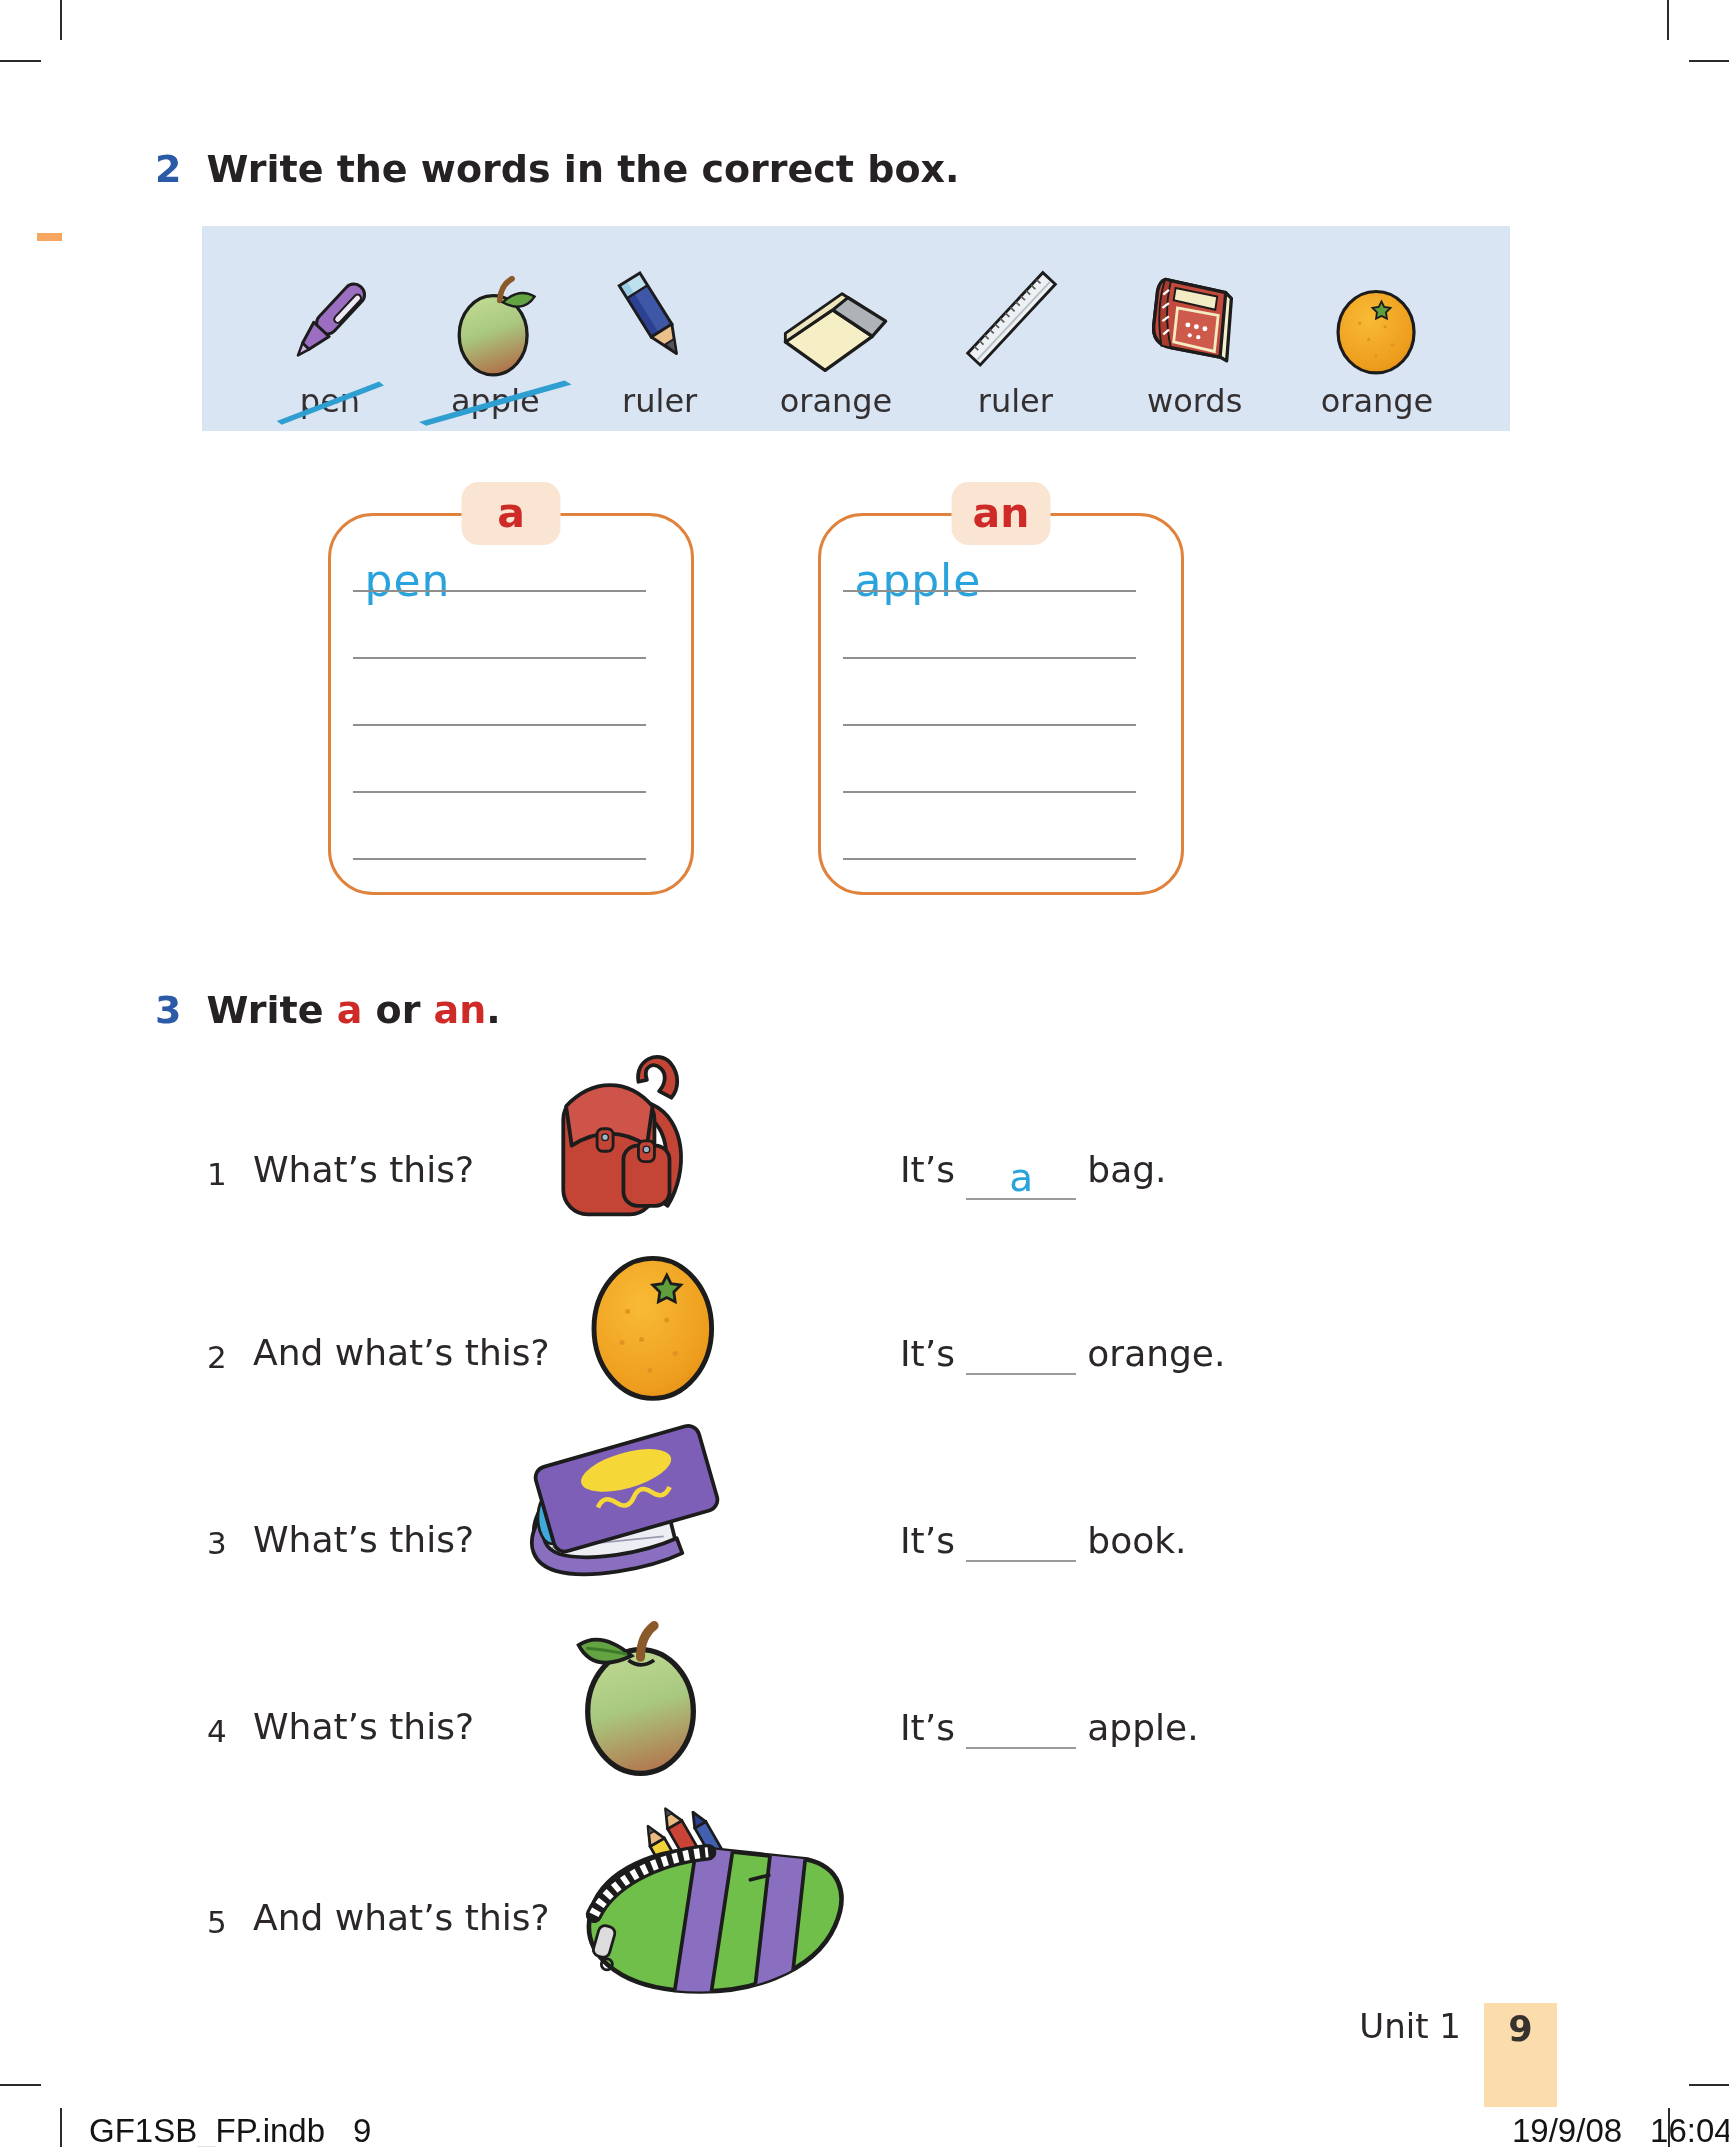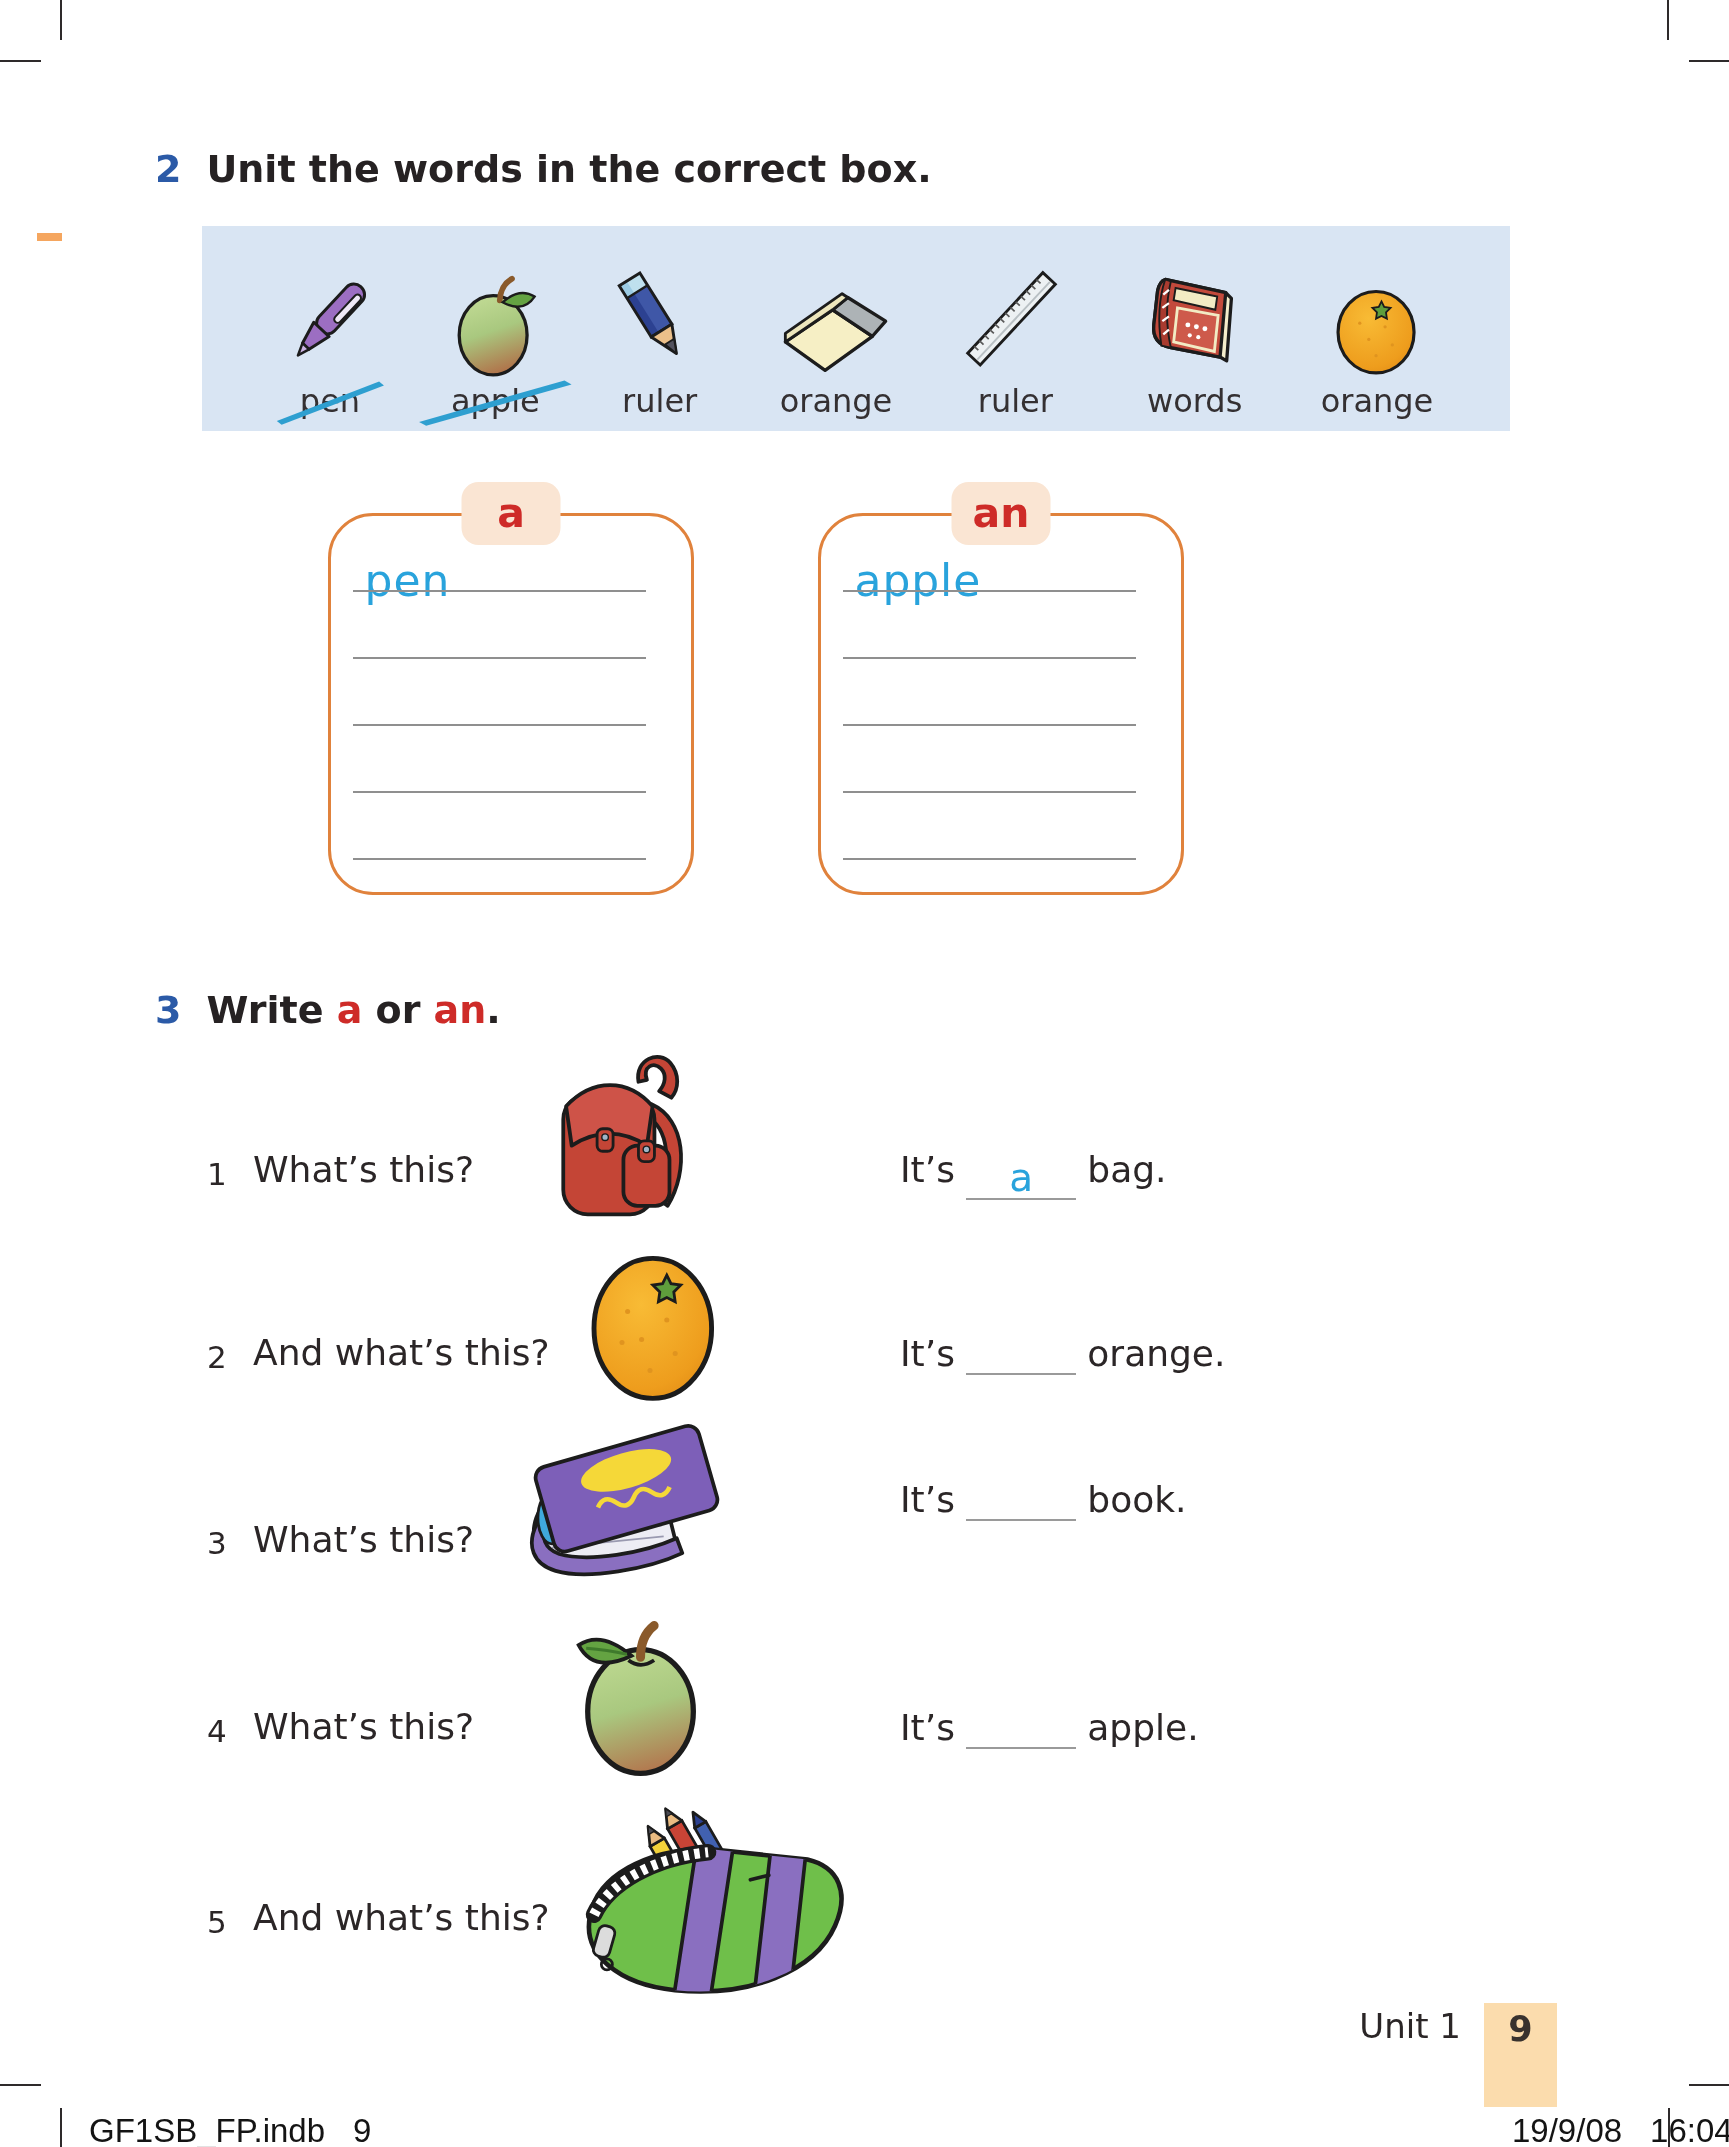--- a/index.html
+++ b/index.html
@@ -74,7 +74,7 @@
 
   <div class="ex-head" style="left:155px;top:149px;">
     <span class="ex-num">2</span>
-    <span>Unit the words in the correct box.</span>
+    <span>Write the words in the correct box.</span>
   </div>
 
   <div class="wordbank">

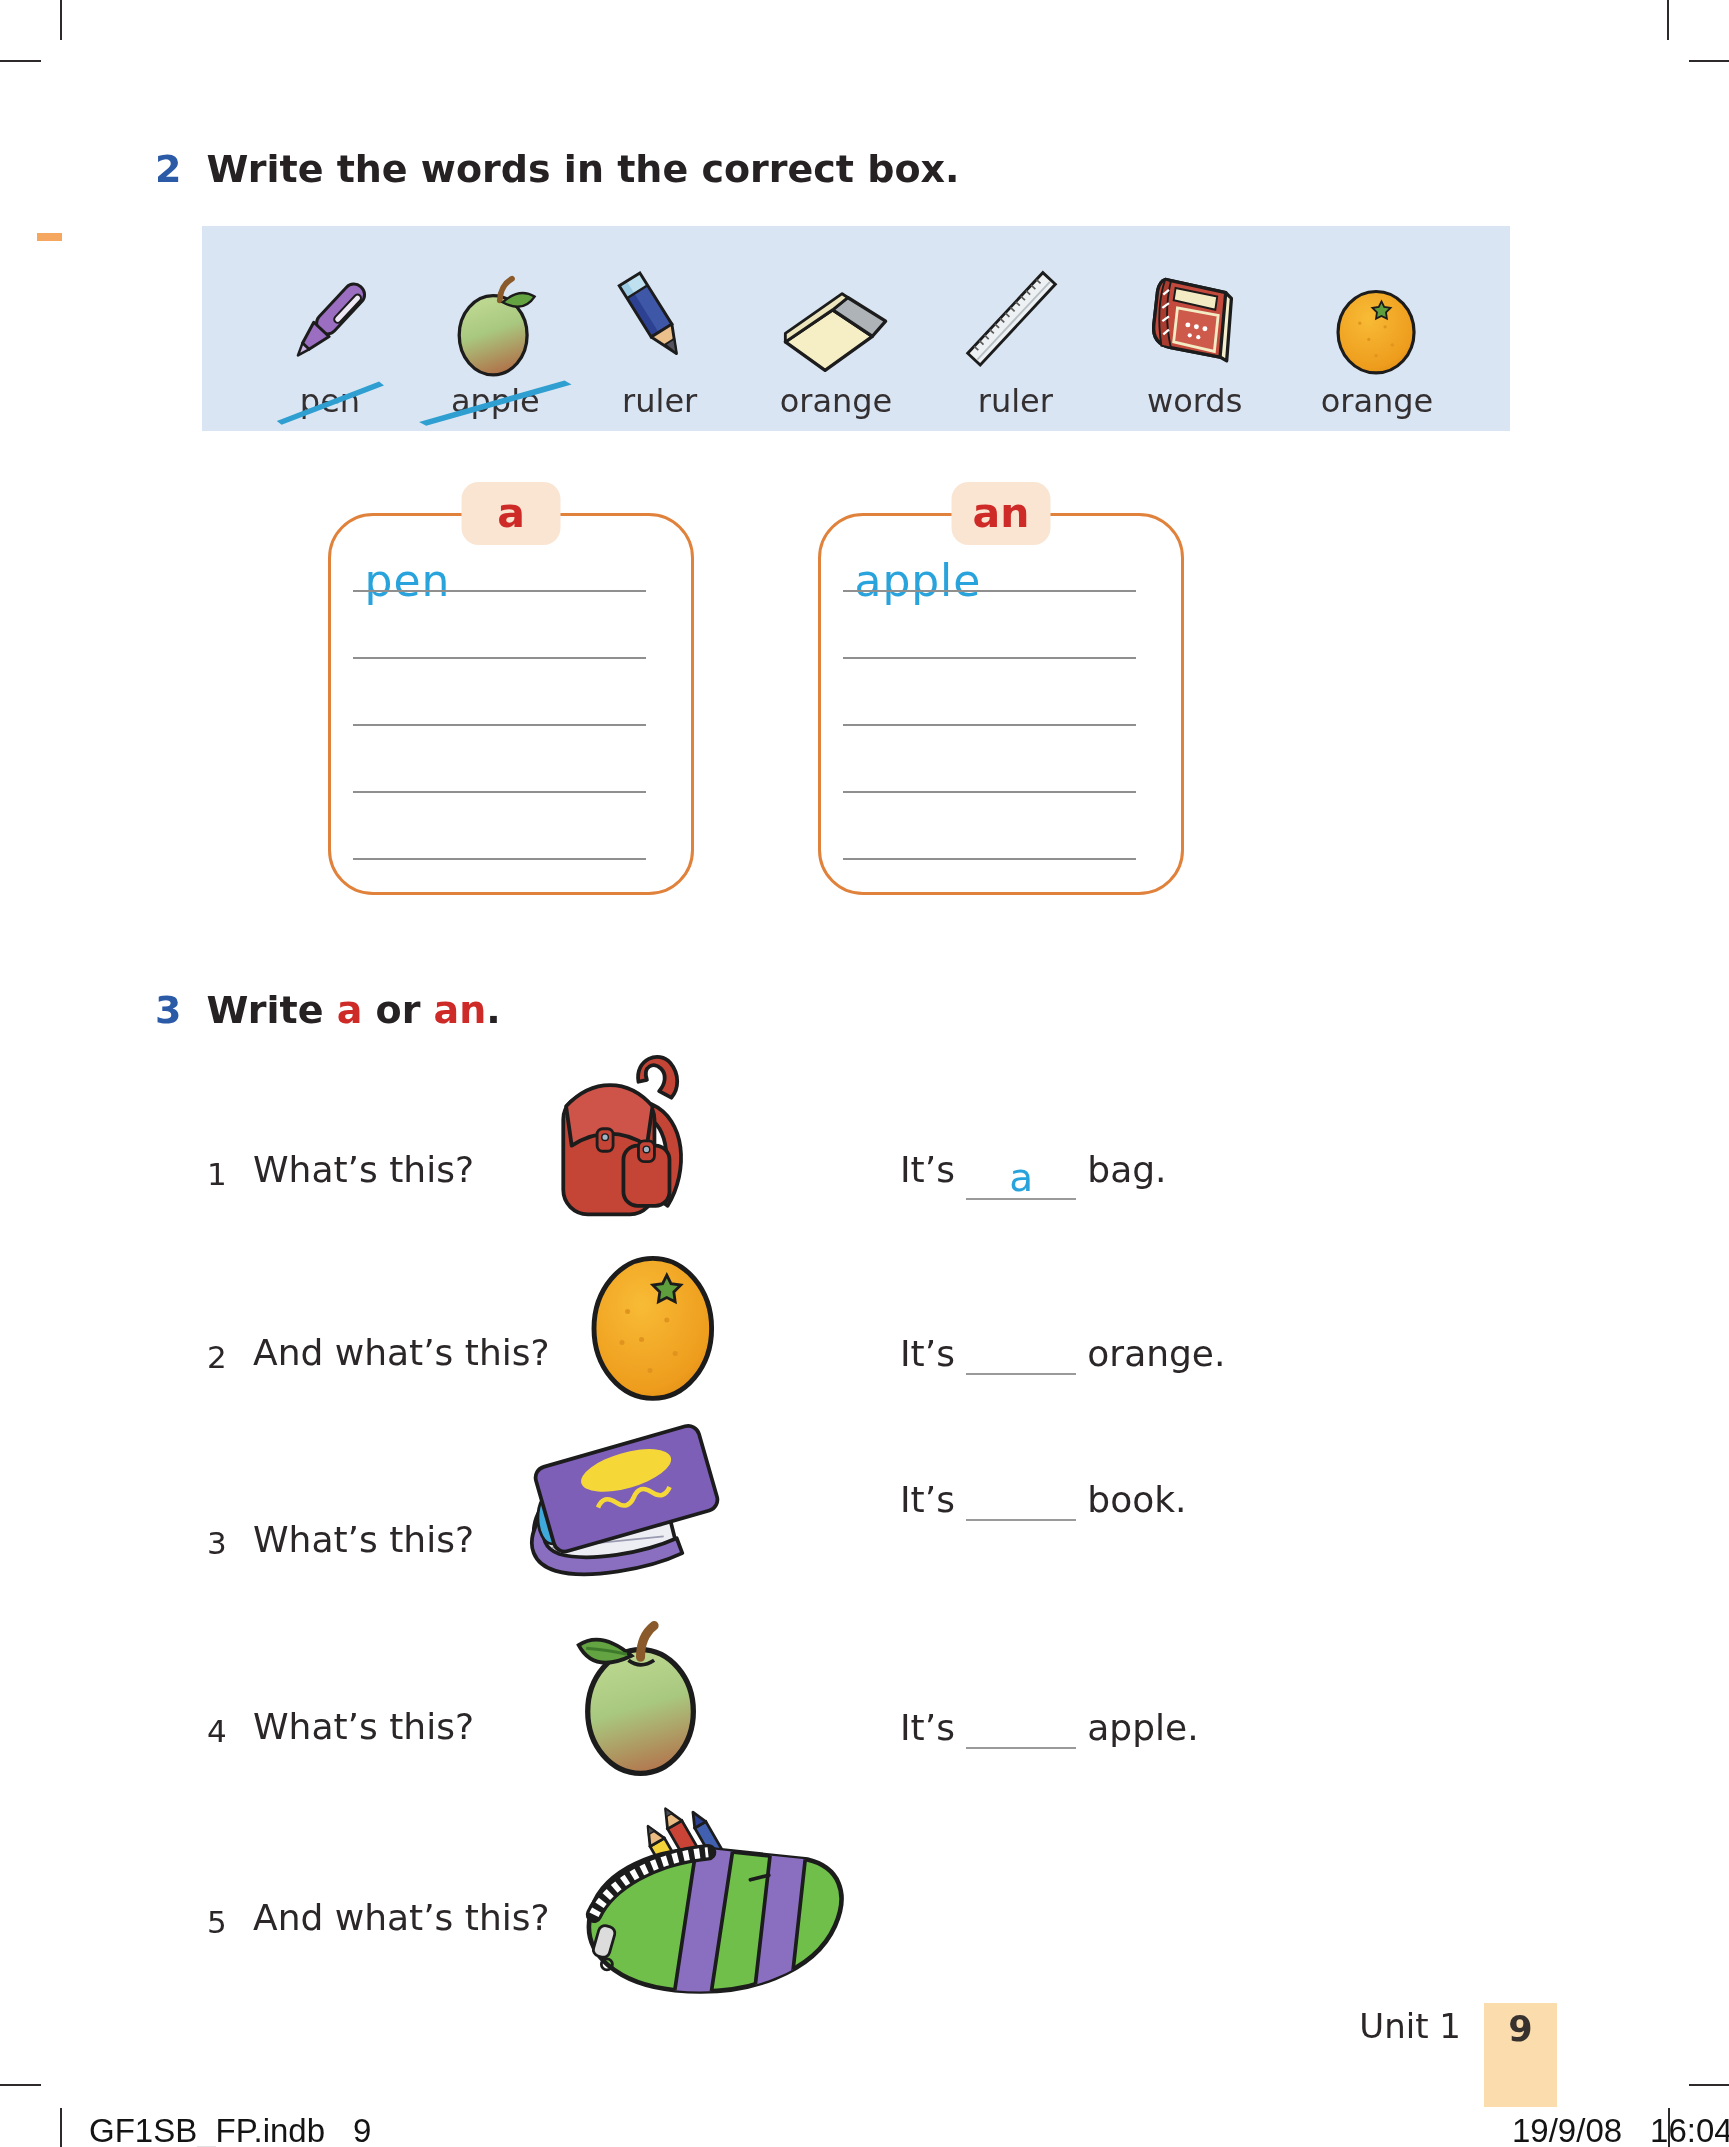--- a/index.html
+++ b/index.html
@@ -329,7 +329,7 @@
       </g>
     </svg>
   </div>
-  <div class="q-ans" style="top:1478px;">
+  <div class="q-ans" style="top:1519px;">
     <span>It’s</span><span class="blank"><span class="hand-sm"></span></span><span>book.</span>
   </div>
 

